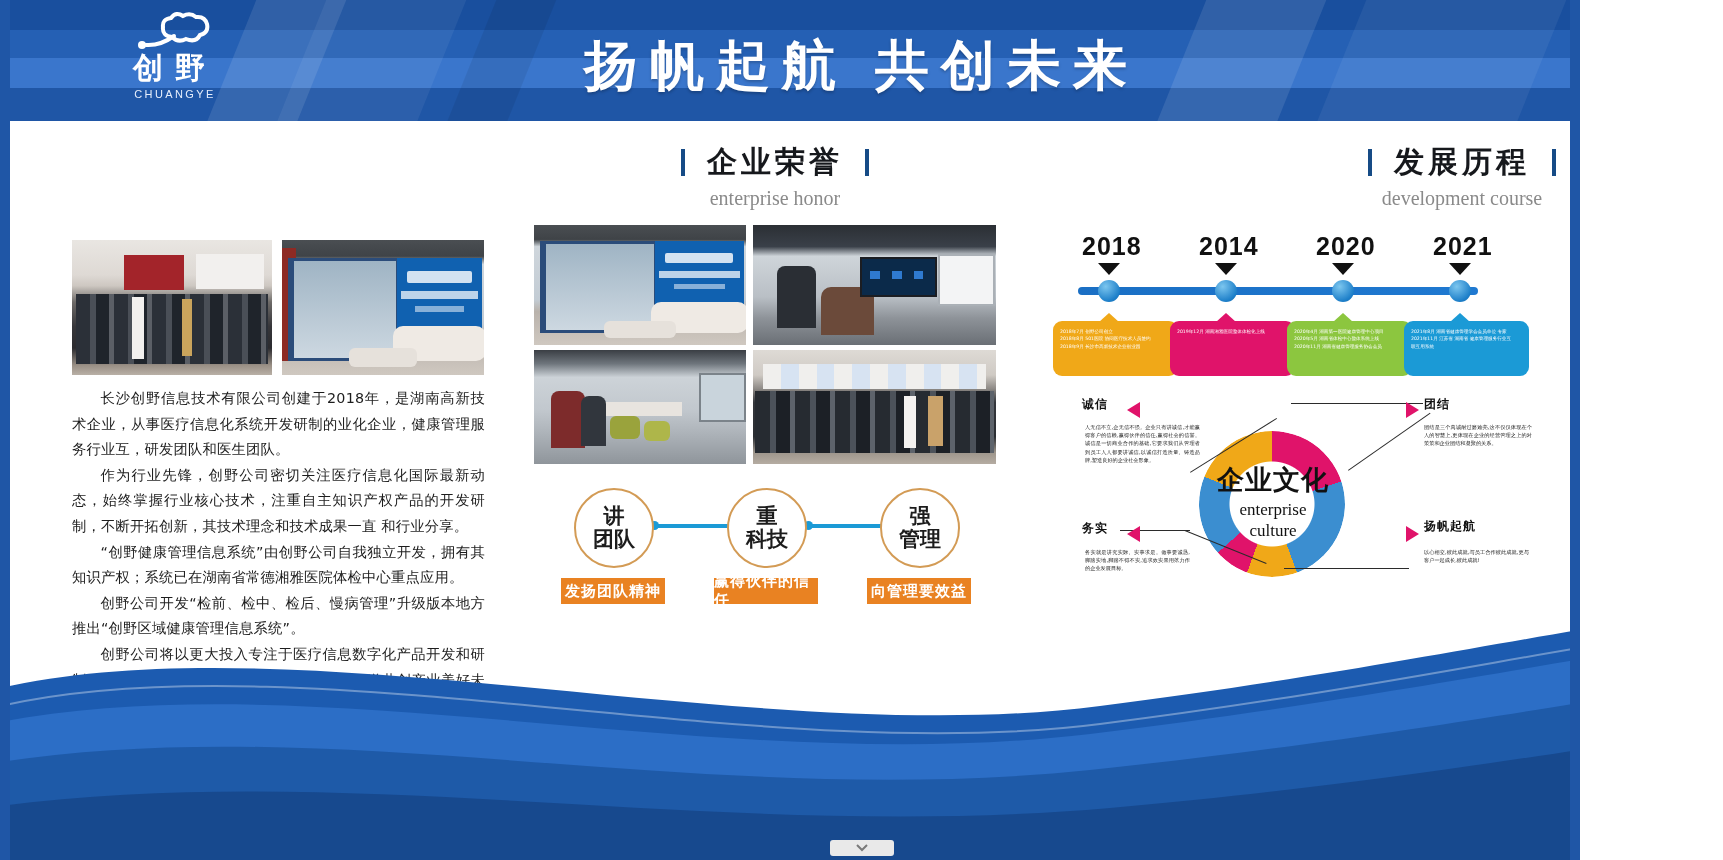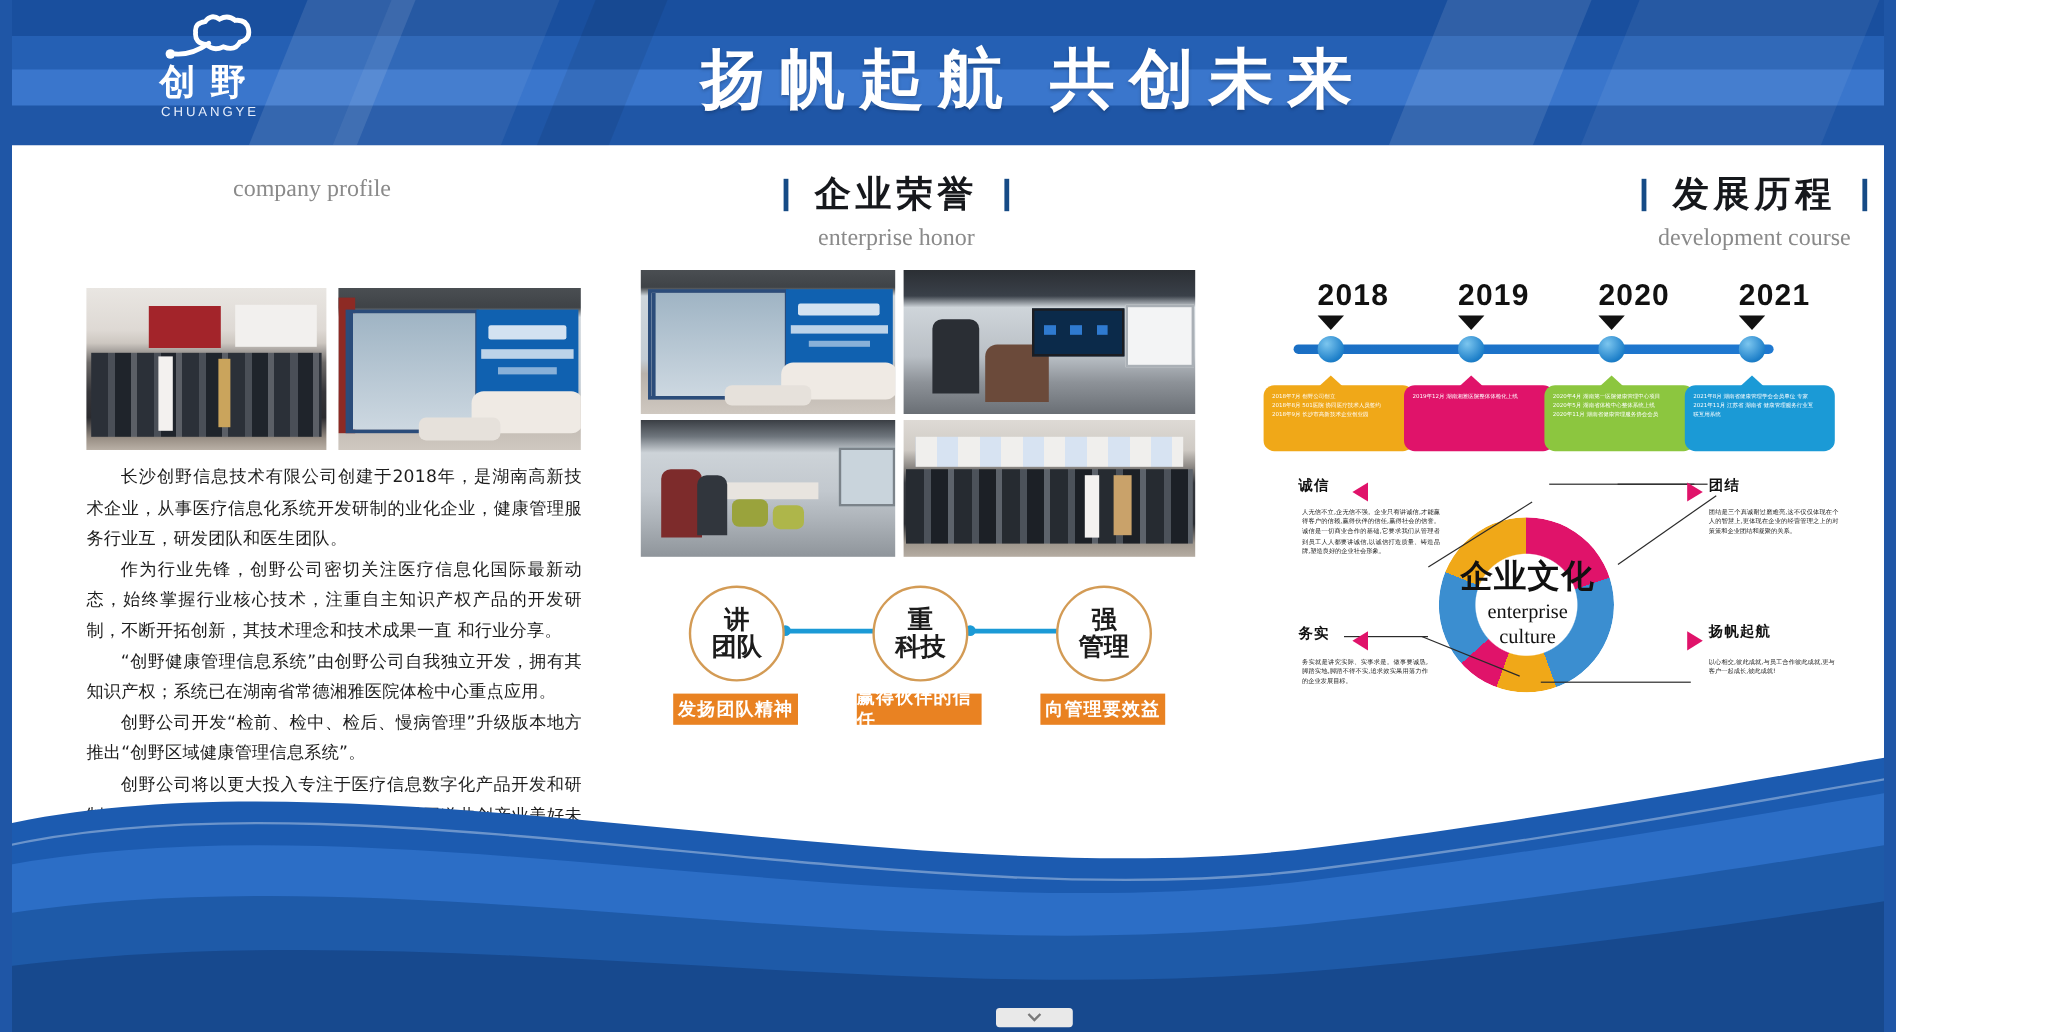--- a/index.html
+++ b/index.html
@@ -195,7 +195,6 @@
   </div>
 
   <div class="sec-head" style="left:30px;top:142px;width:460px;">
-    <div class="en">company profile</div>
   </div>
 
   <div class="sec-head" style="left:517px;top:142px;width:460px;">

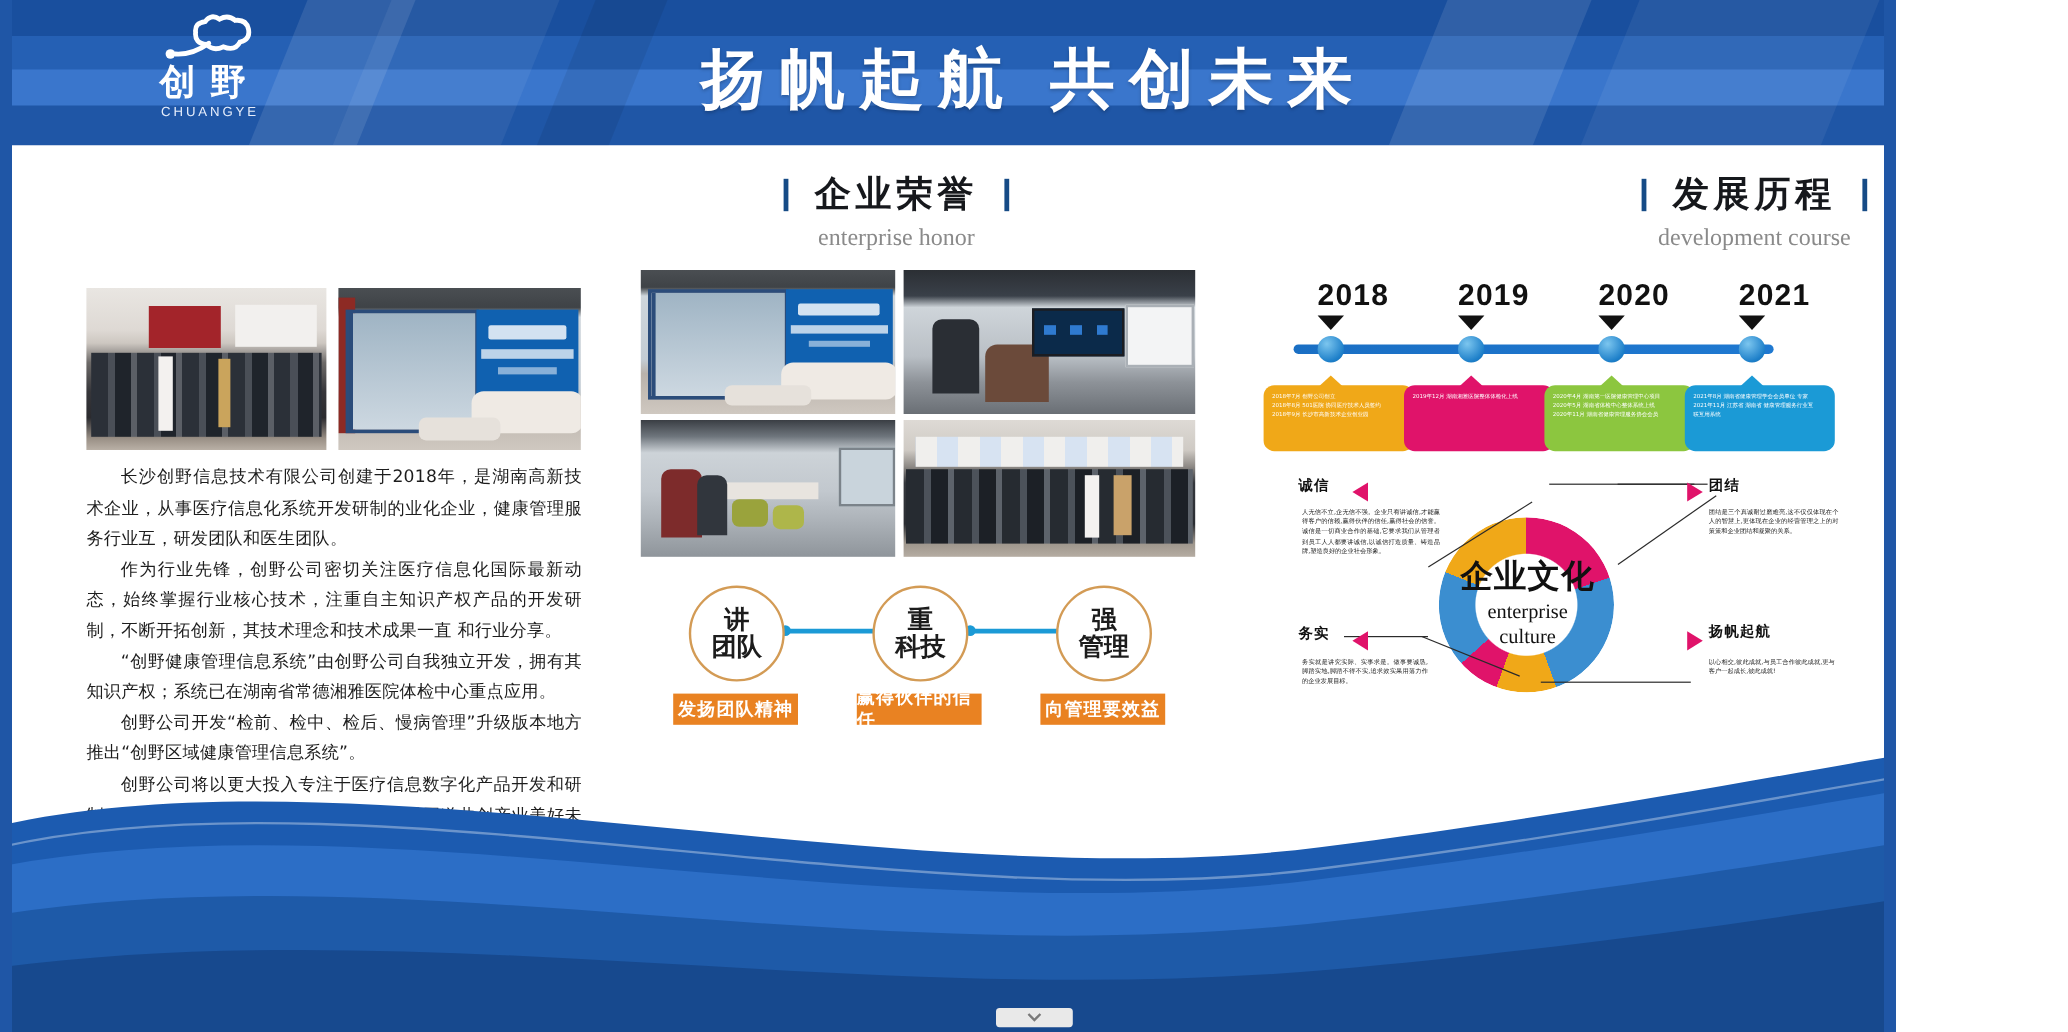--- a/index.html
+++ b/index.html
@@ -197,7 +197,7 @@
   <div class="sec-head" style="left:30px;top:142px;width:460px;">
   </div>
 
-  <div class="sec-head" style="left:517px;top:142px;width:460px;">
+  <div class="sec-head" style="left:545px;top:142px;width:460px;">
     <div><span class="bar l"></span><span class="cn">企业荣誉</span><span class="bar r"></span></div>
     <div class="en">enterprise honor</div>
   </div>

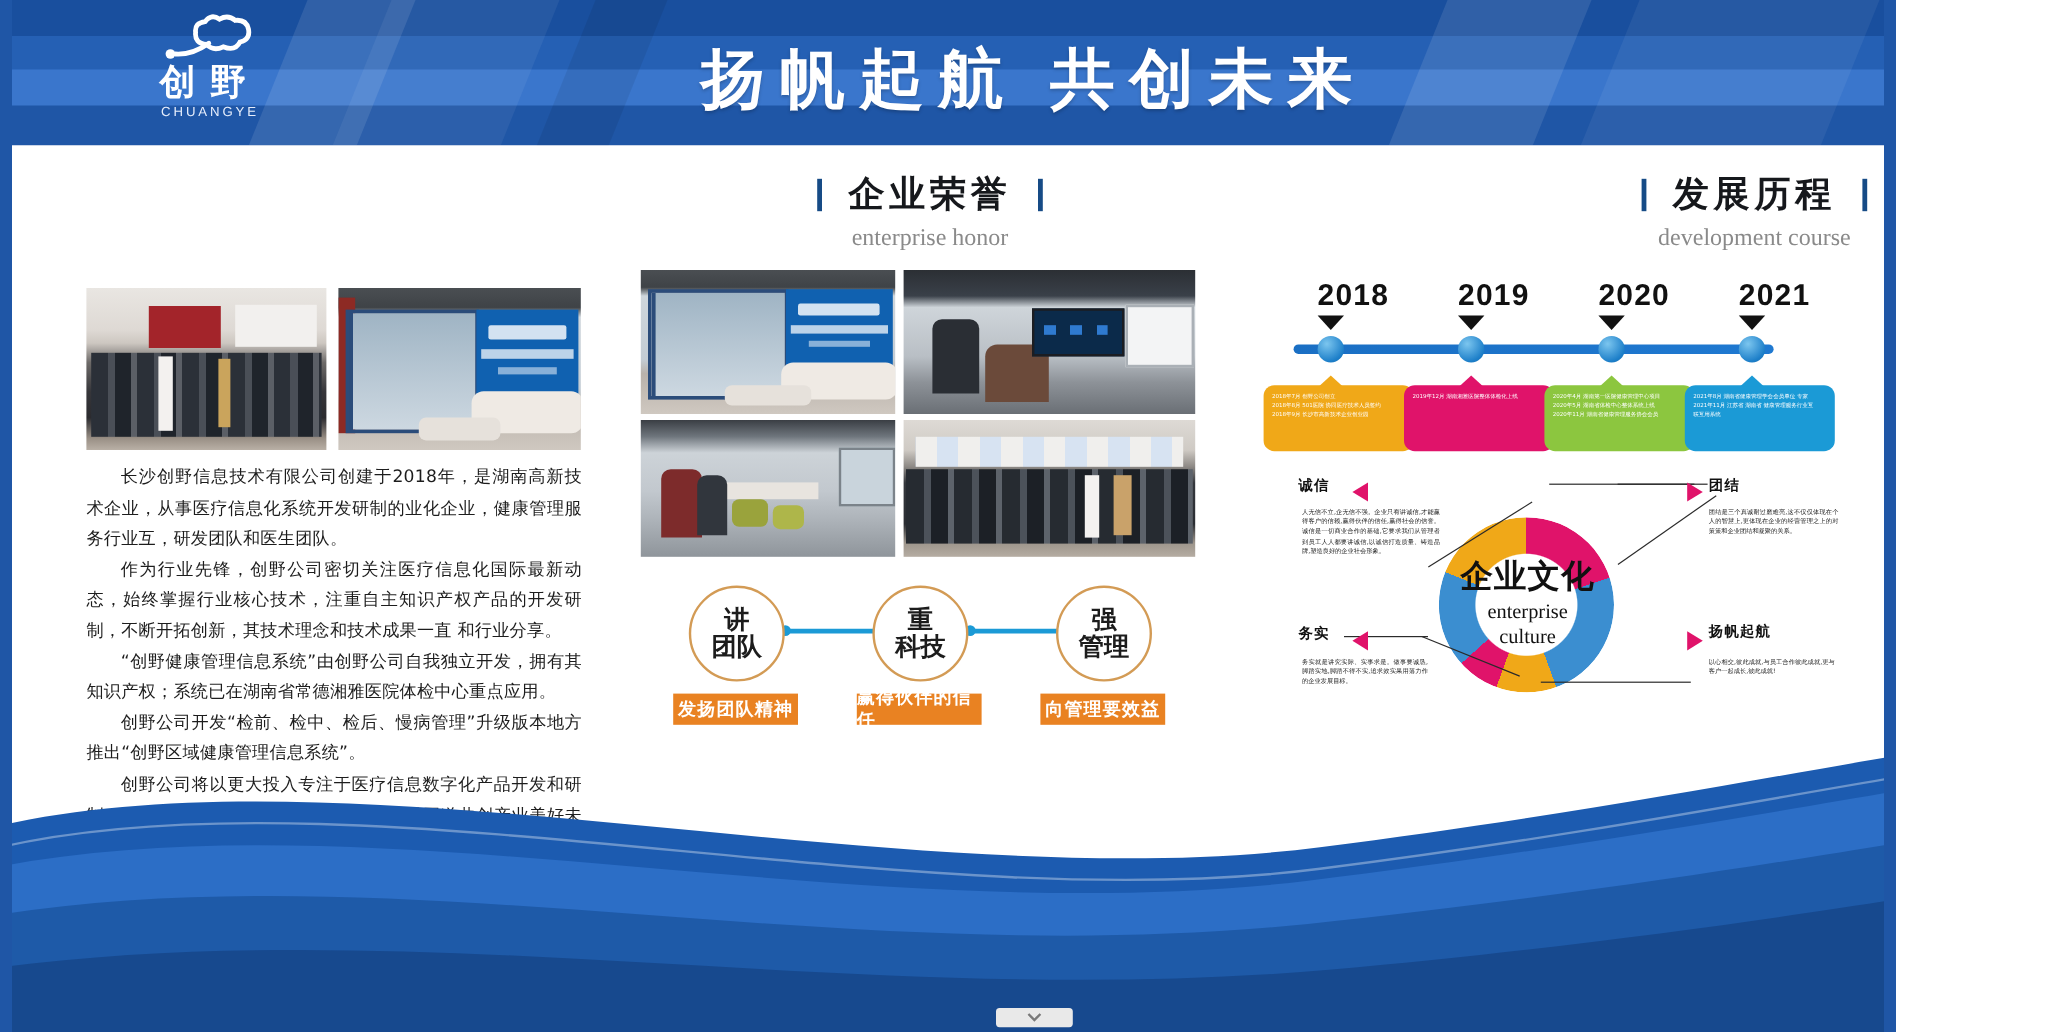--- a/index.html
+++ b/index.html
@@ -118,7 +118,7 @@
 
   
   .tl-year{position:absolute;font-size:25px;font-weight:700;color:#111;letter-spacing:1px;
-     font-family:"Liberation Sans","DejaVu Sans",sans-serif;margin-left:16px;}
+     font-family:"Liberation Sans","DejaVu Sans",sans-serif;}
   .tl-tri{position:absolute;width:0;height:0;border-left:11px solid transparent;
      border-right:11px solid transparent;border-top:12px solid #111;}
   .tl-line{position:absolute;left:1078px;top:287px;width:400px;height:8px;

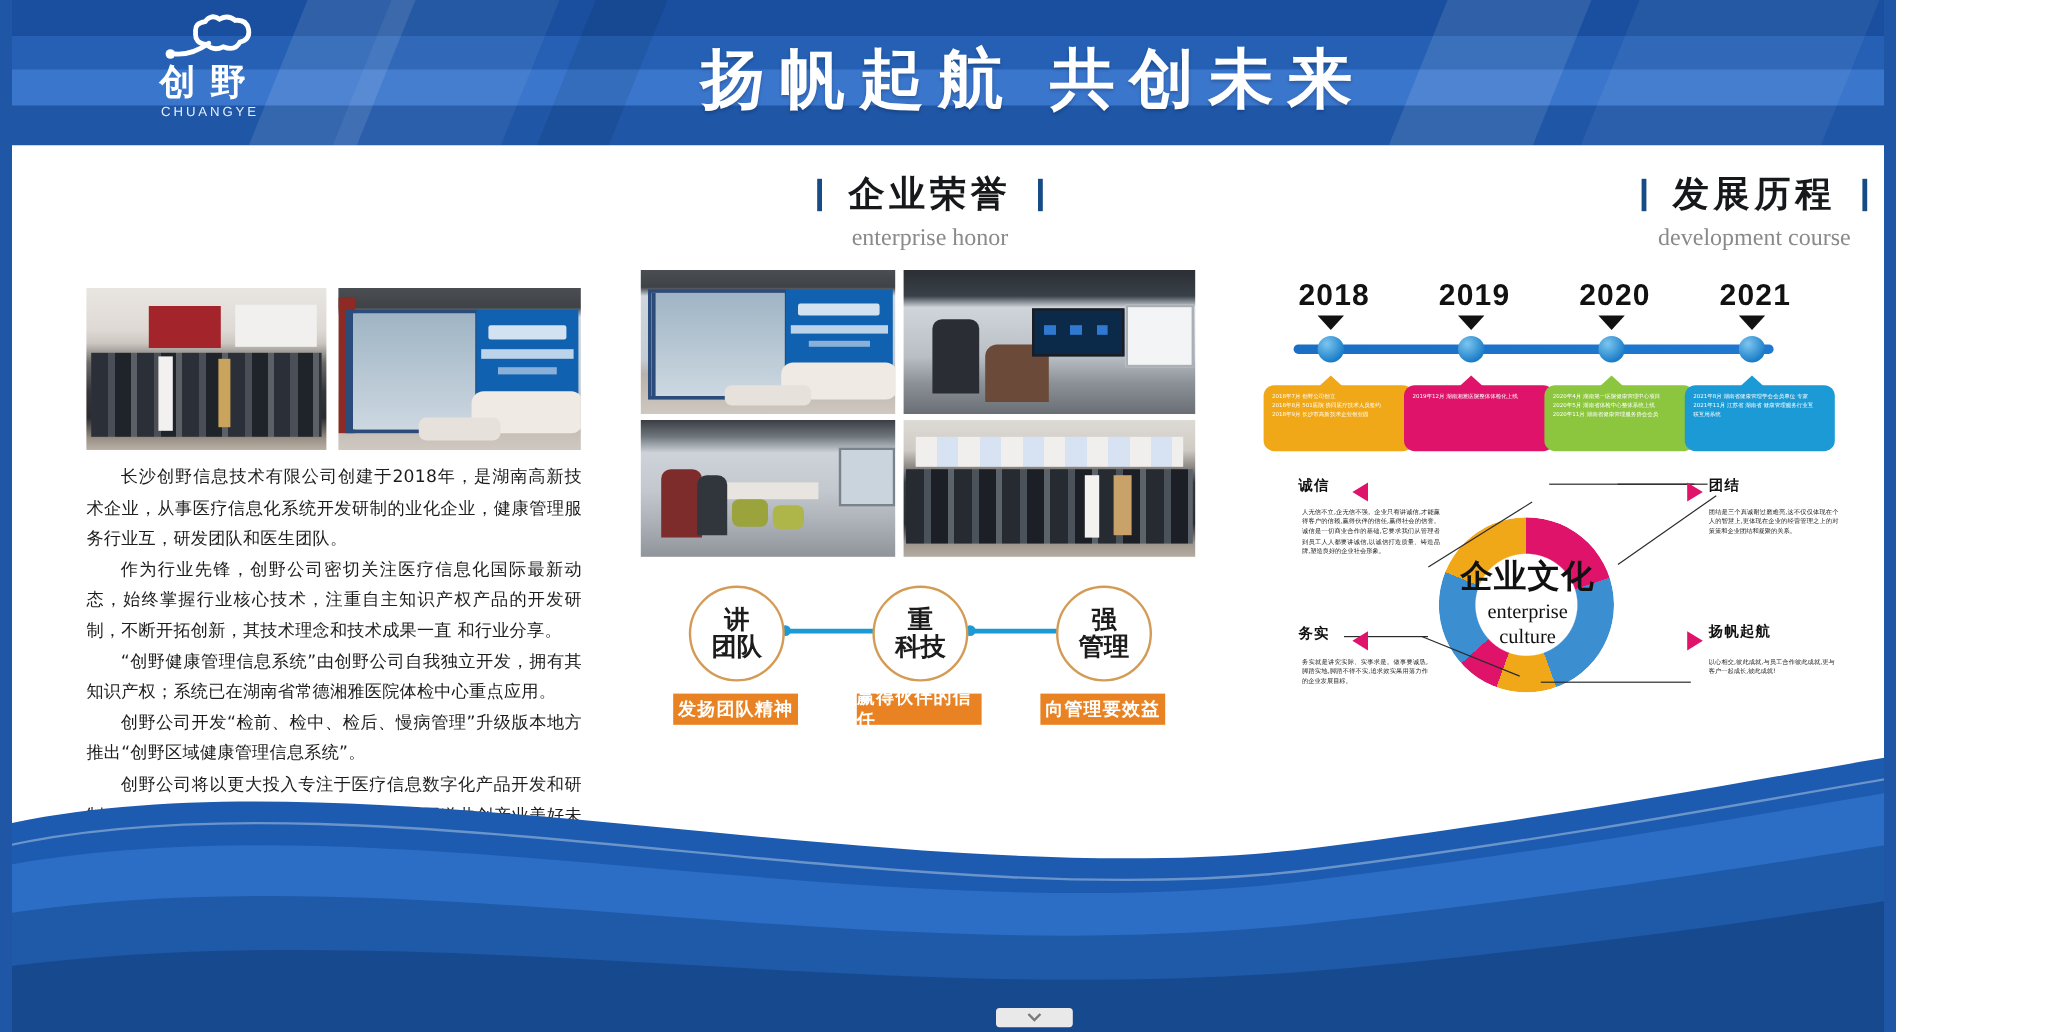--- a/index.html
+++ b/index.html
@@ -295,7 +295,7 @@
   <div class="obtn" style="left:867px;top:578px;width:104px;">向管理要效益</div>
 
   <div class="tl-year" style="left:1082px;top:232px;">2018</div>
-  <div class="tl-year" style="left:1199px;top:232px;">2019</div>
+  <div class="tl-year" style="left:1199px;top:232px;">2014</div>
   <div class="tl-year" style="left:1316px;top:232px;">2020</div>
   <div class="tl-year" style="left:1433px;top:232px;">2021</div>
 

